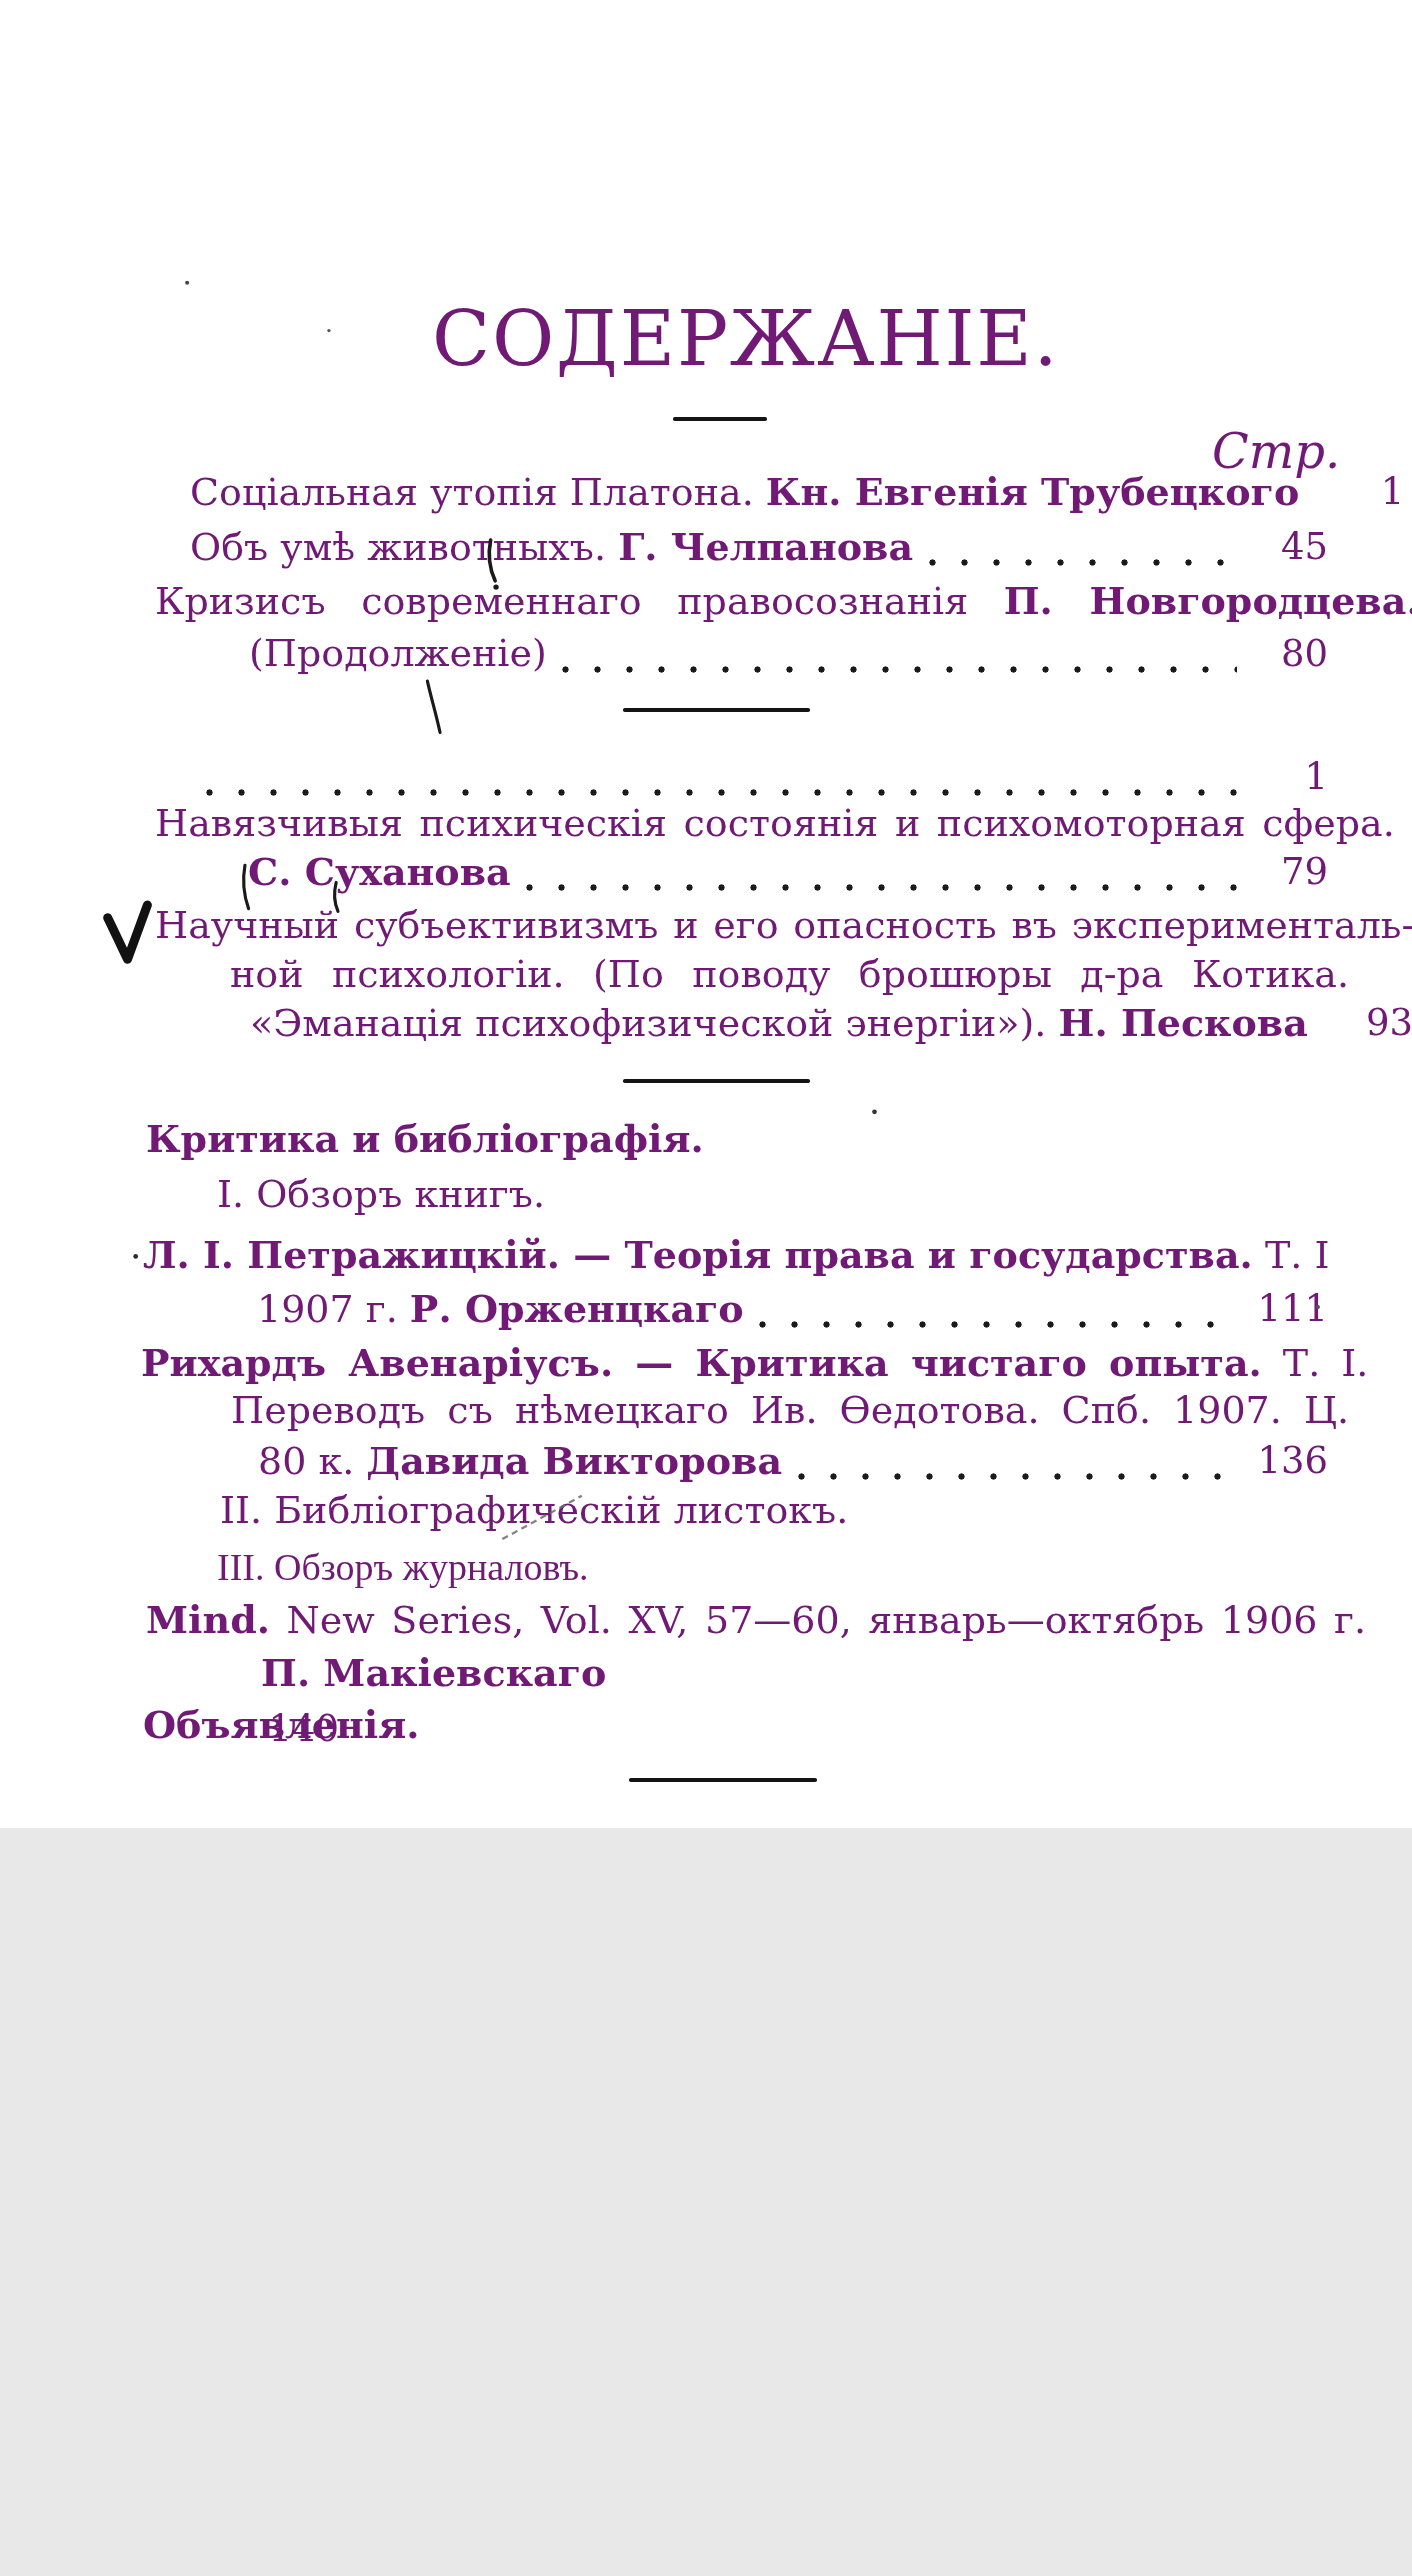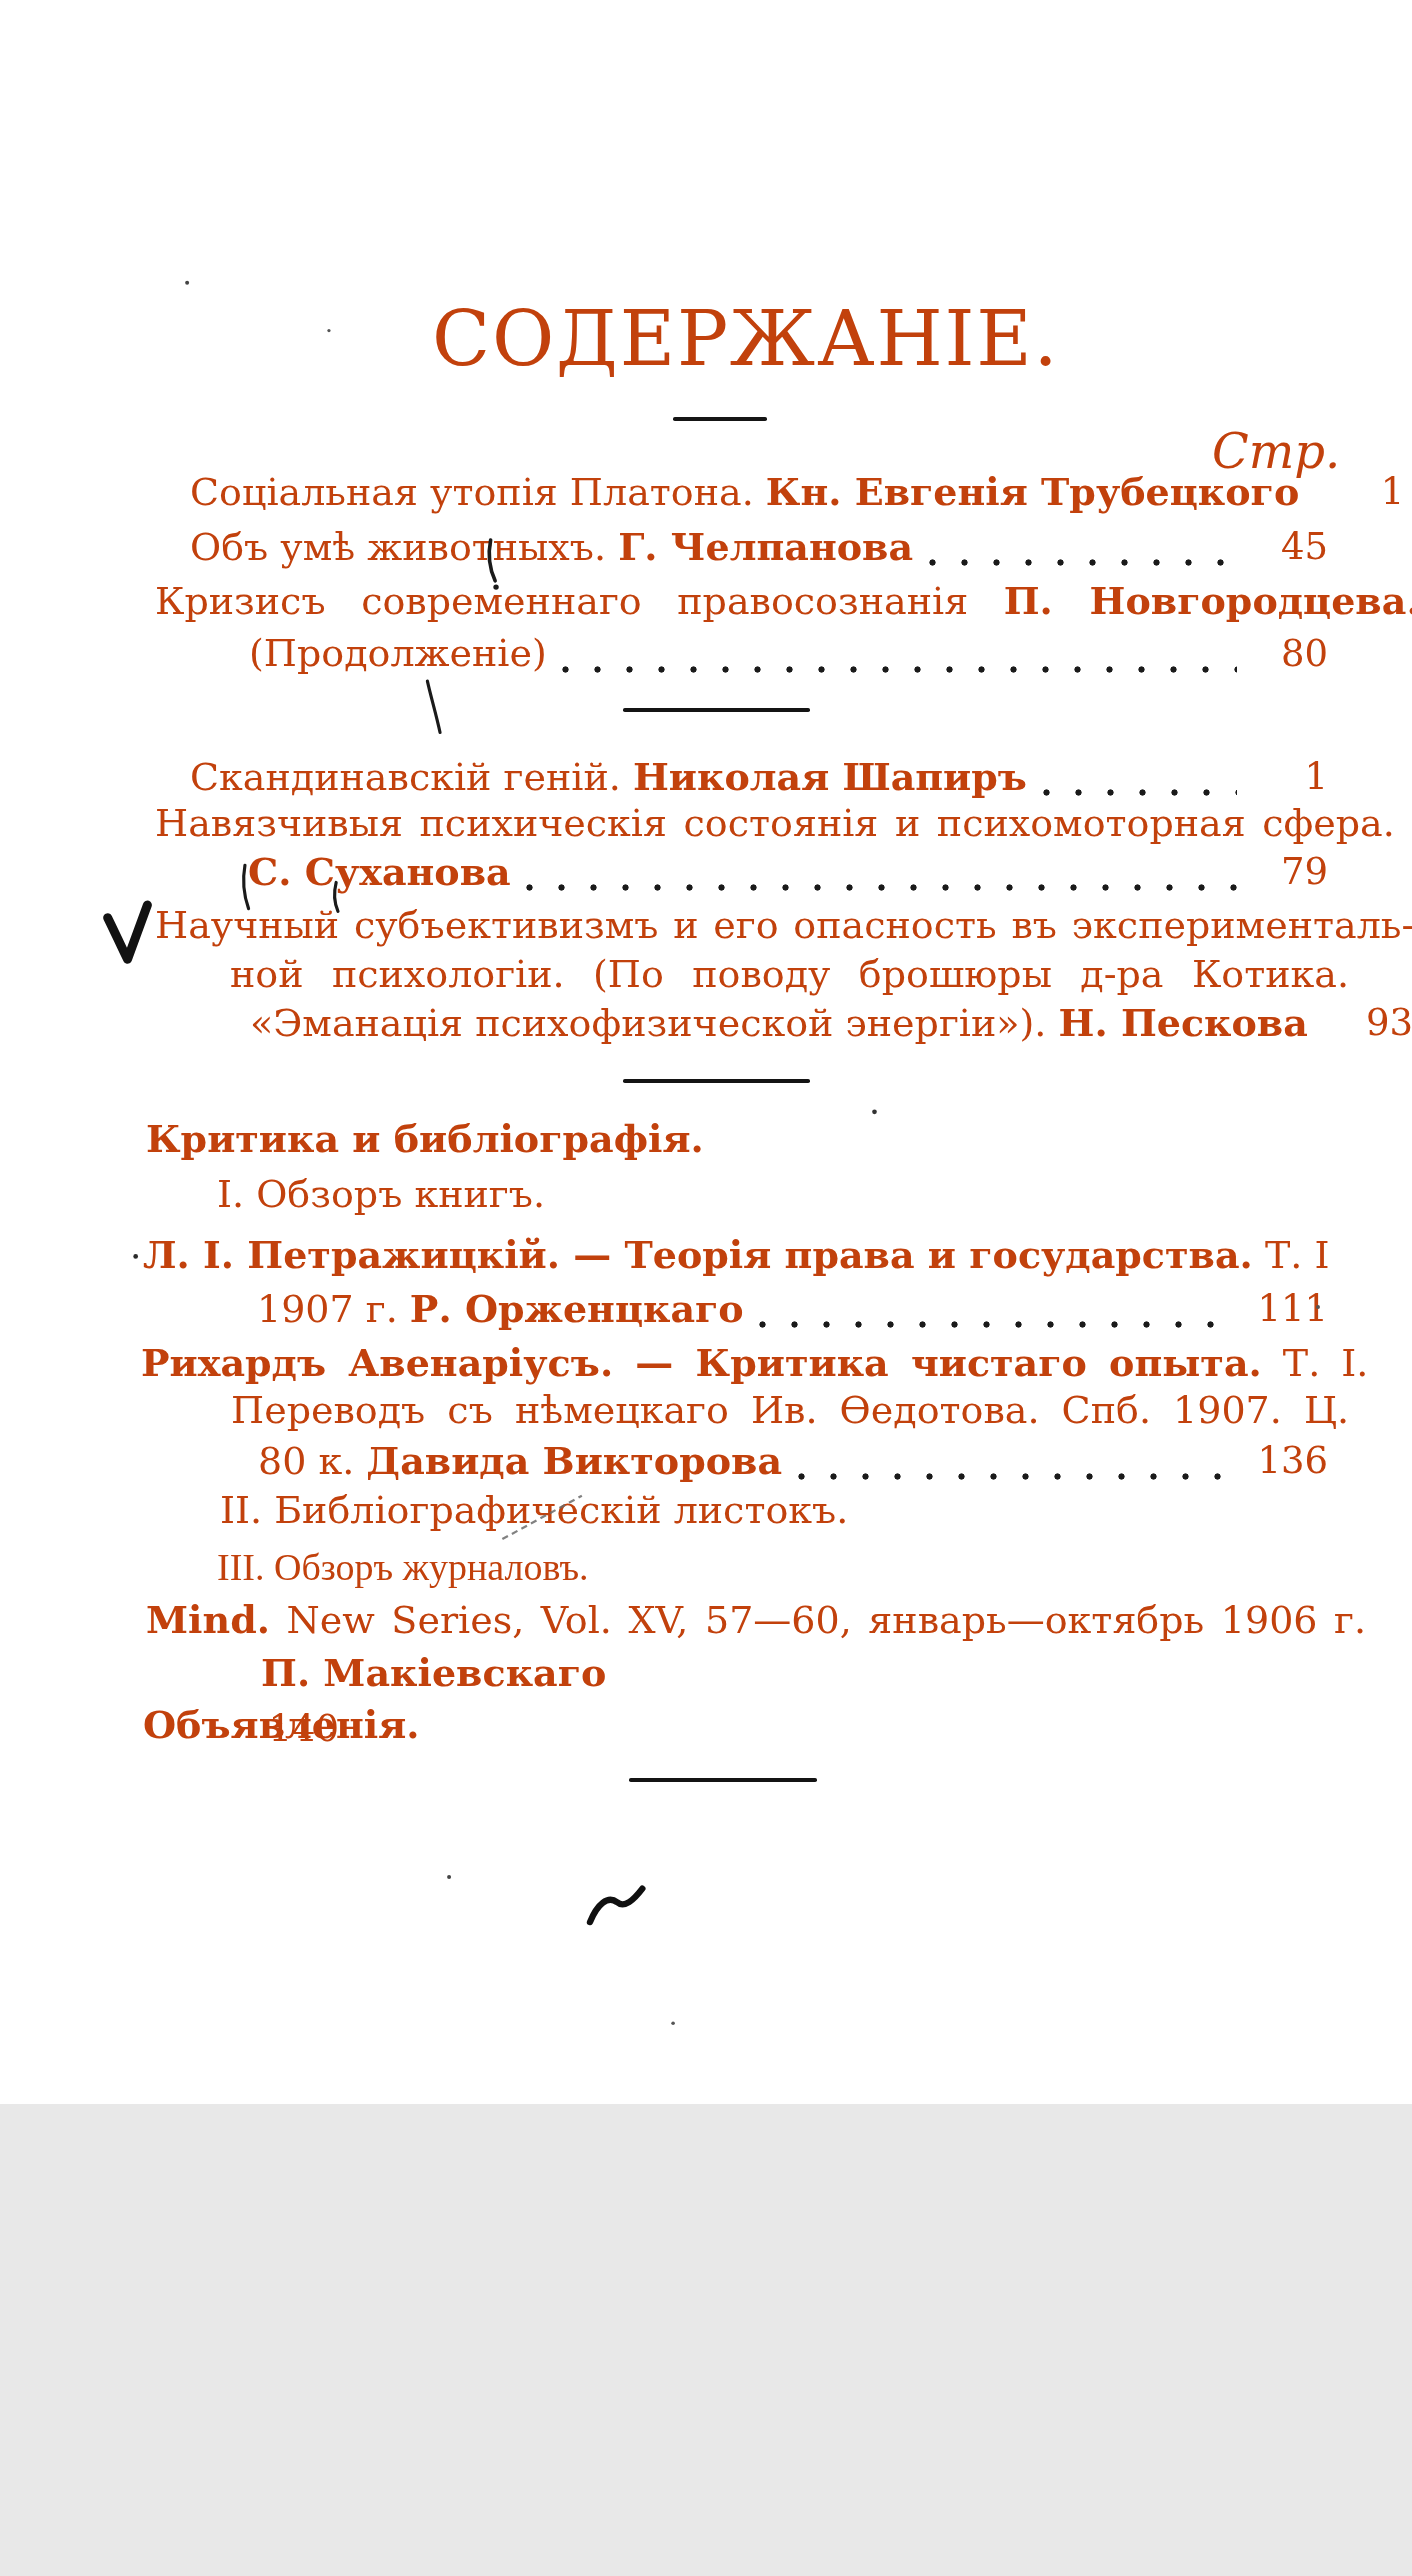--- a/index.html
+++ b/index.html
@@ -5,11 +5,11 @@
   html,body{margin:0;padding:0;background:#e8e8e8;}
   .page{
     position:relative;
-    width:1413px;height:2104px;
+    width:1413px;height:1828px;
     background:#ffffff;
     overflow:hidden;
     font-family:"DejaVu Serif","Liberation Serif",serif;
-    color:#c2410c;
+    color:#701a75;
   }
   .title{
     position:absolute;left:432px;top:294px;

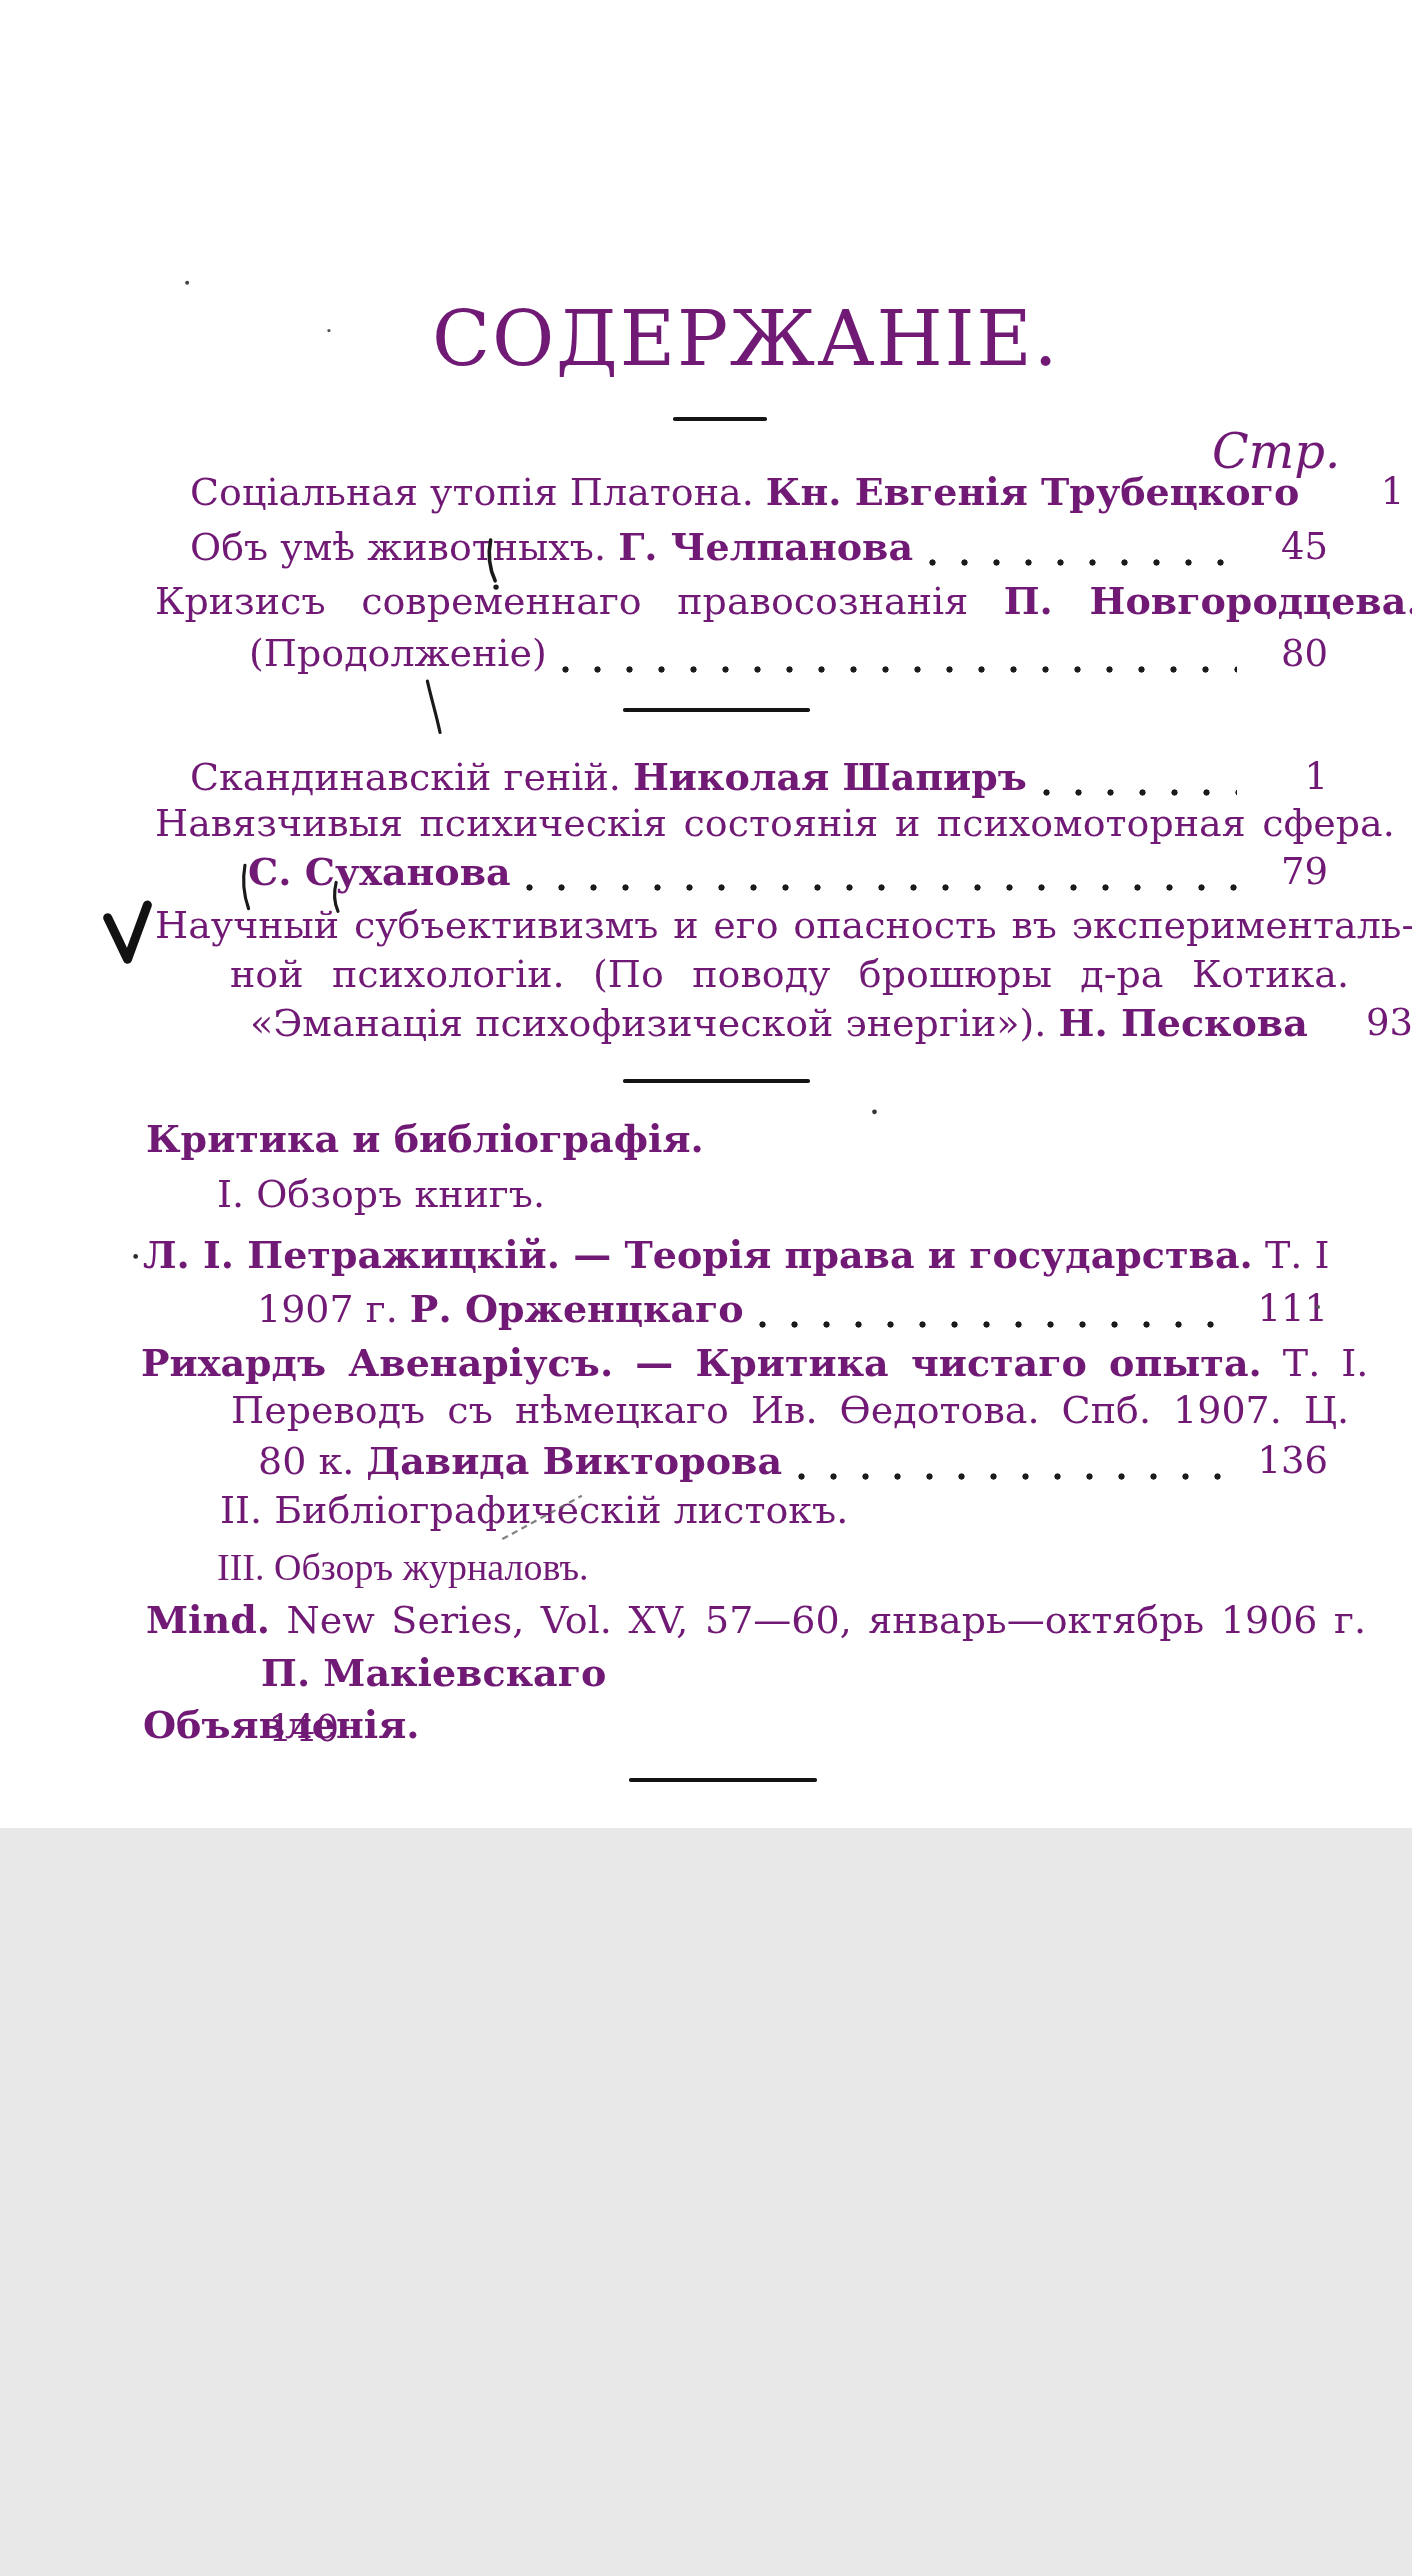--- a/index.html
+++ b/index.html
@@ -73,7 +73,6 @@
       </div>
       <div class="section-rule" style="left: 623px; top: 708px; width: 187px;"></div>
       <div class="row flexrow" style="left: 155px; top: 753px; width: 1138px;">
-        <span><span class="seg">Скандинавскій геній. </span><span class="seg b">Николая Шапиръ</span></span>
         <span class="leader"></span>
         <span class="pageno">1</span>
       </div>

